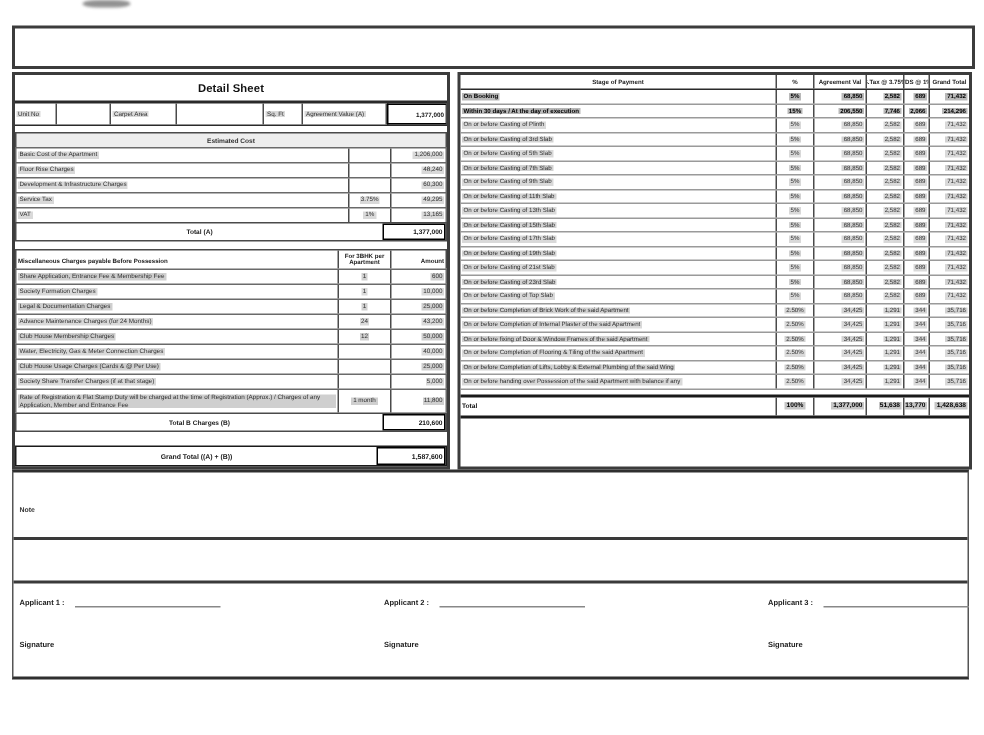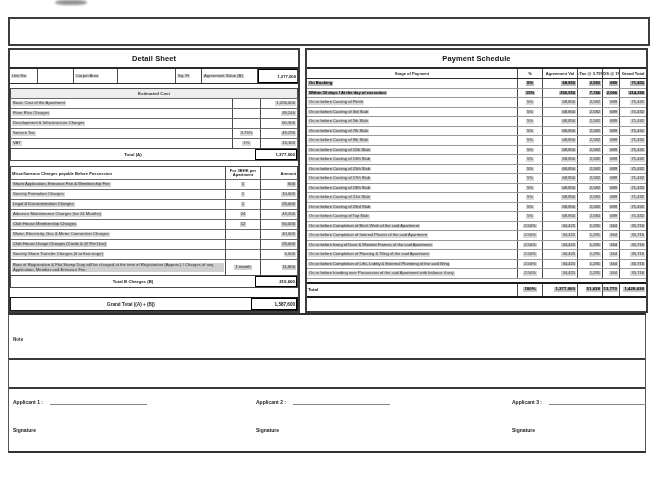--- a/index.html
+++ b/index.html
@@ -319,7 +319,6 @@
     </div>
 
     <div class="panel panel-right">
-      <div class="panel-title">Payment Schedule</div>
 
       <div class="ps-head">
         <div class="c p-desc">

